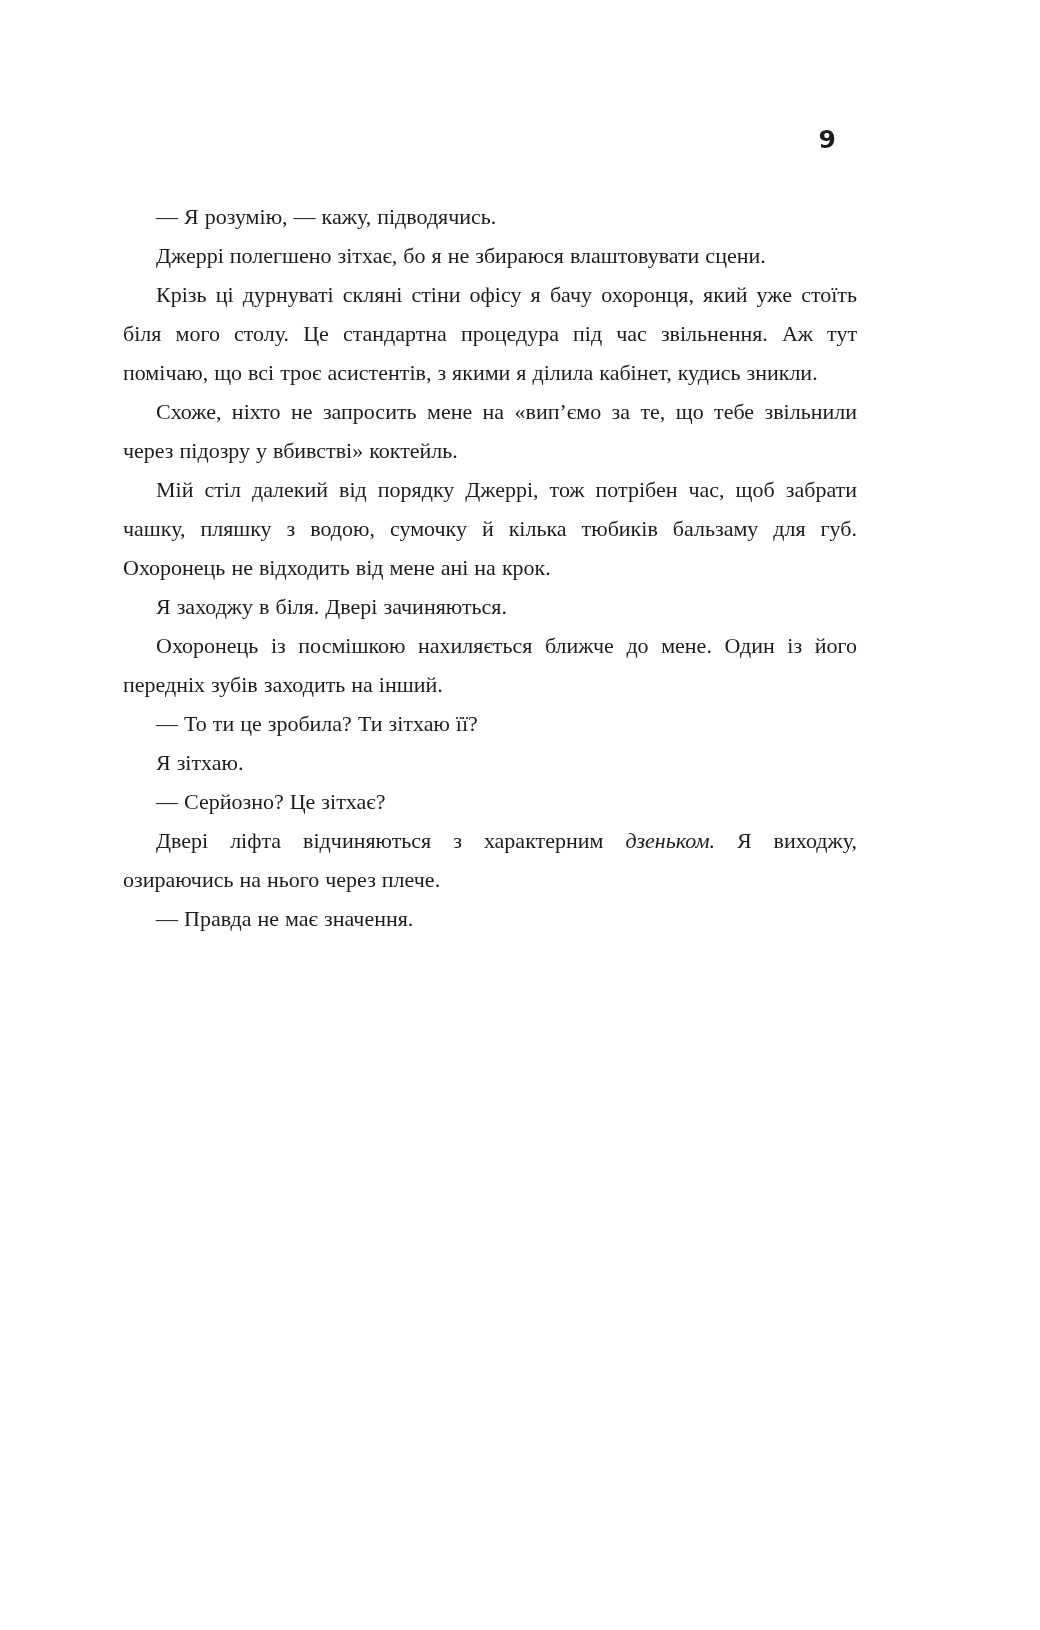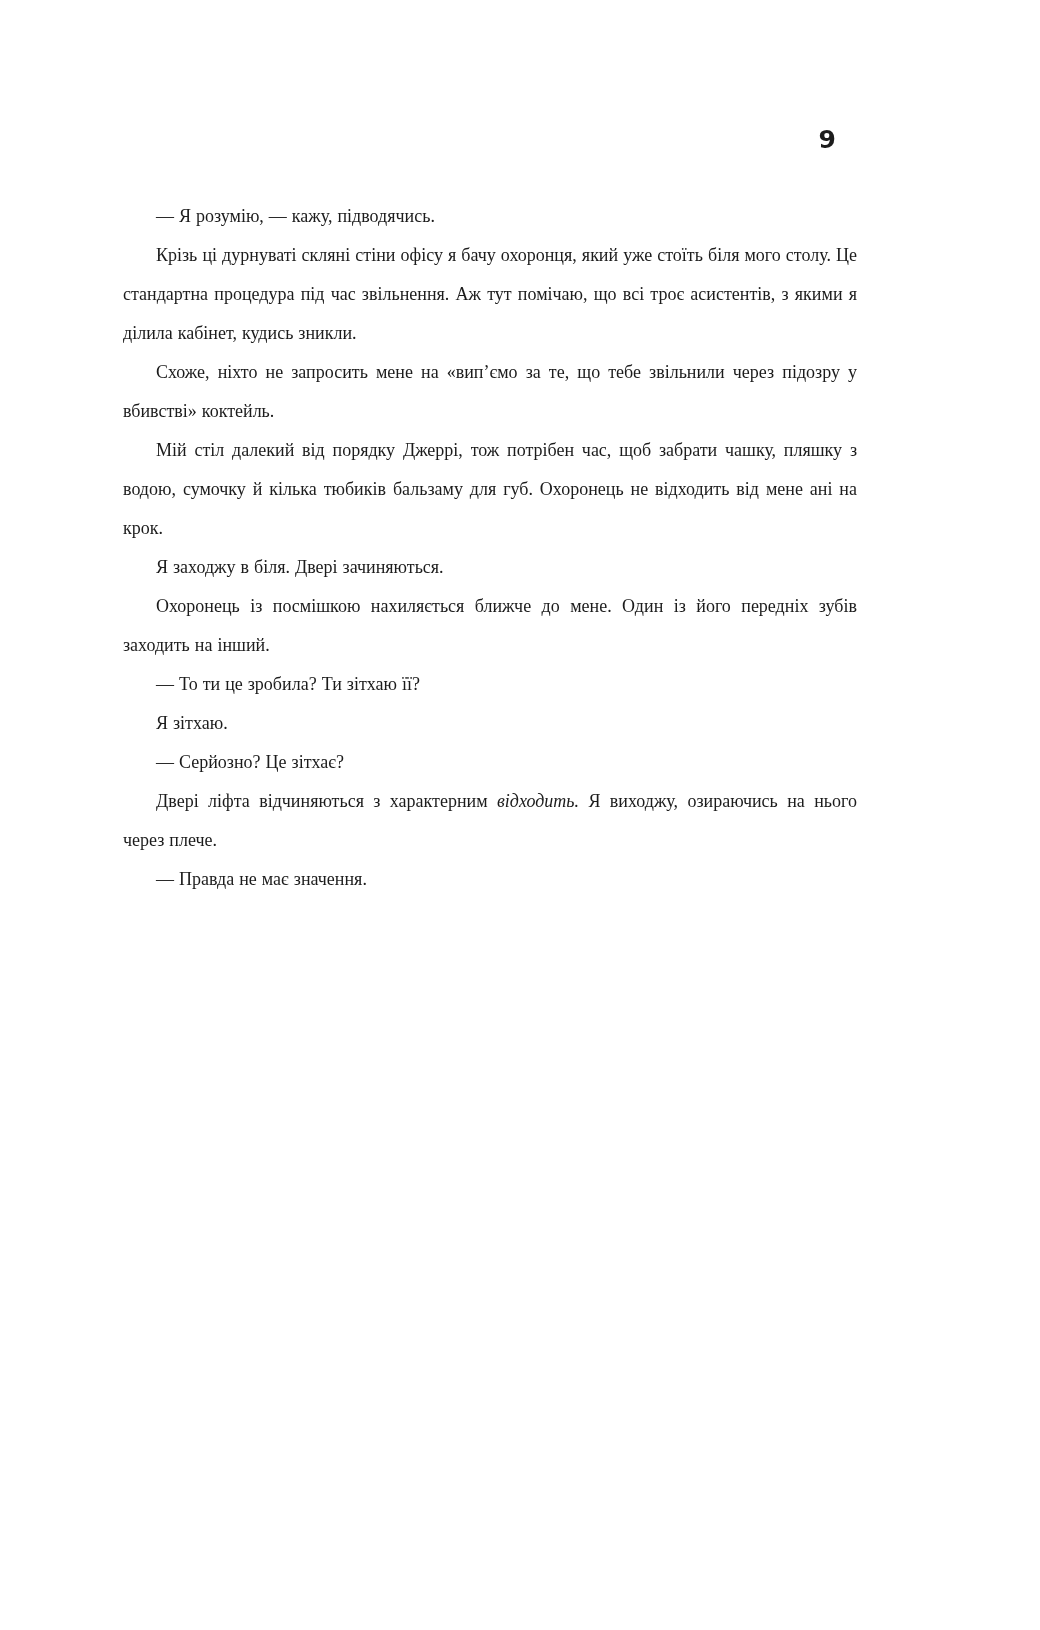--- a/index.html
+++ b/index.html
@@ -39,7 +39,7 @@
   }
   .text-block p {
     margin: 0;
-    font-size: 18px;
+    font-size: 22px;
     line-height: 39px;
     text-align: justify;
     text-indent: 33px;

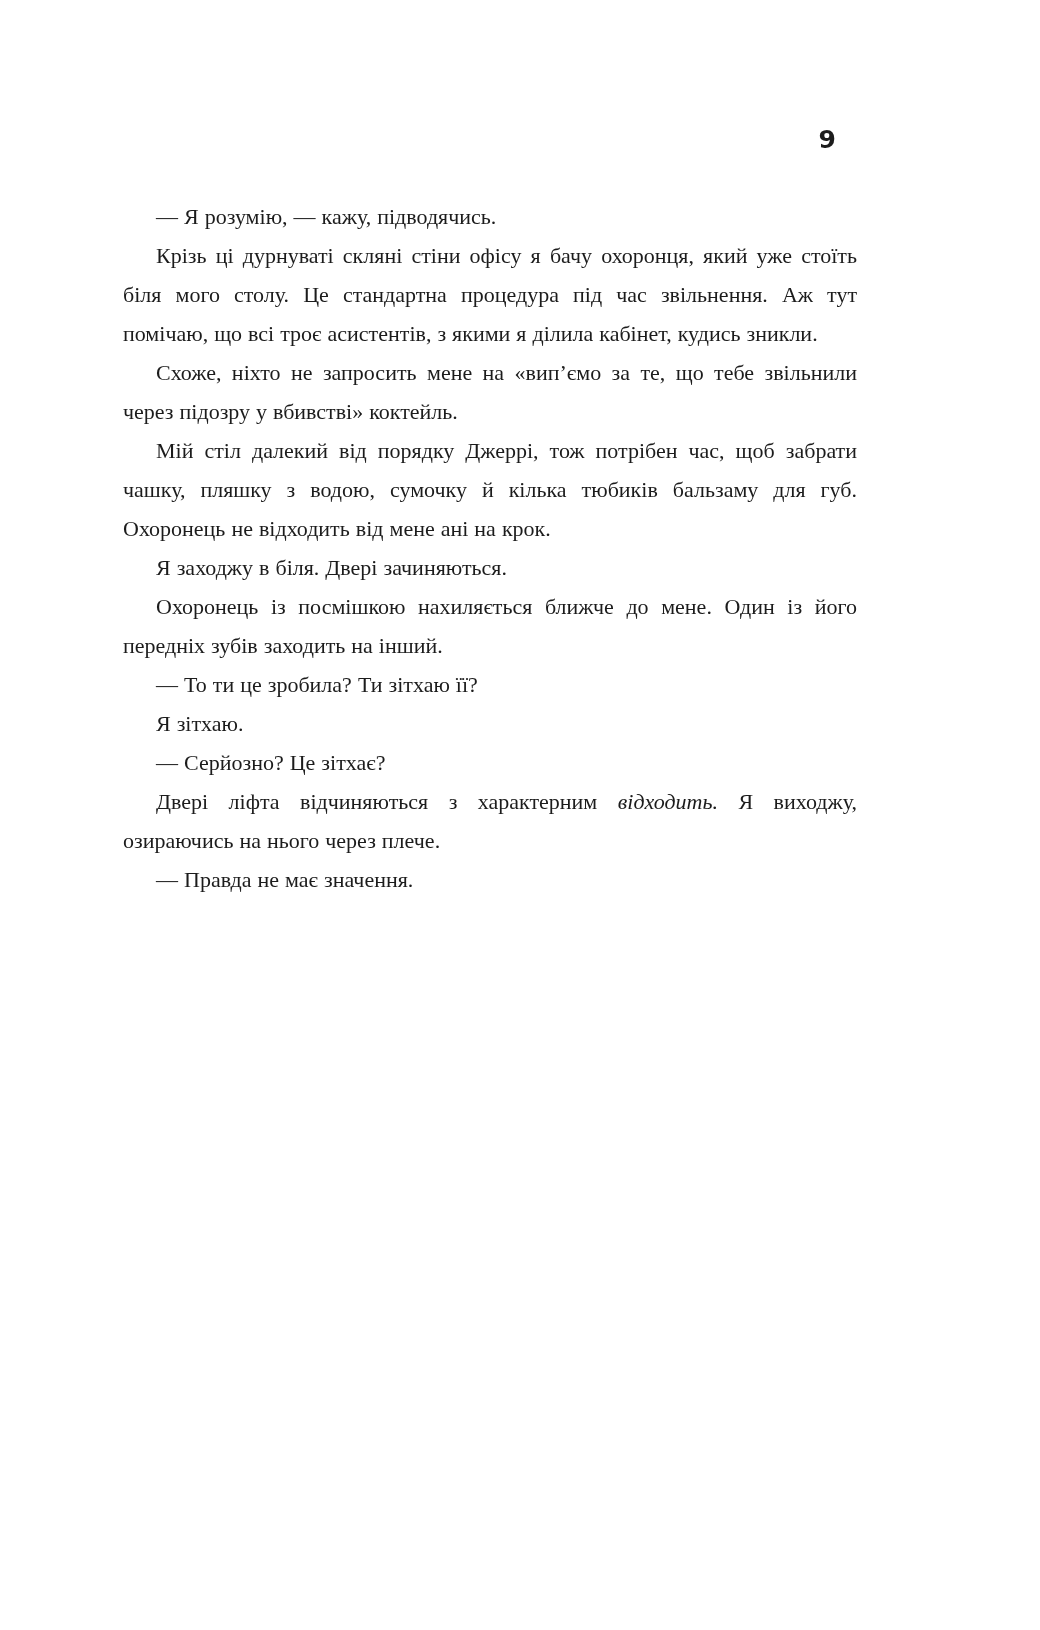--- a/index.html
+++ b/index.html
@@ -59,6 +59,7 @@
   <div class="page-number">9</div>
   <div class="text-block">
       <p><span>— Я розумію, — кажу, підводячись.</span></p>
+      <p><span>Джеррі полегшено зітхає, бо я не збираюся влаштовувати сцени.</span></p>
       <p><span>Крізь ці дурнуваті скляні стіни офісу я бачу охоронця, який уже стоїть біля мого столу. Це стандартна процедура під час звільнення. Аж тут помічаю, що всі троє асистентів, з якими я ділила кабінет, кудись зникли.</span></p>
       <p><span>Схоже, ніхто не запросить мене на «вип’ємо за те, що тебе звільнили через підозру у вбивстві» коктейль.</span></p>
       <p><span>Мій стіл далекий від порядку Джеррі, тож потрібен час, щоб забрати чашку, пляшку з водою, сумочку й кілька тюбиків бальзаму для губ. Охоронець не відходить від мене ані на крок.</span></p>

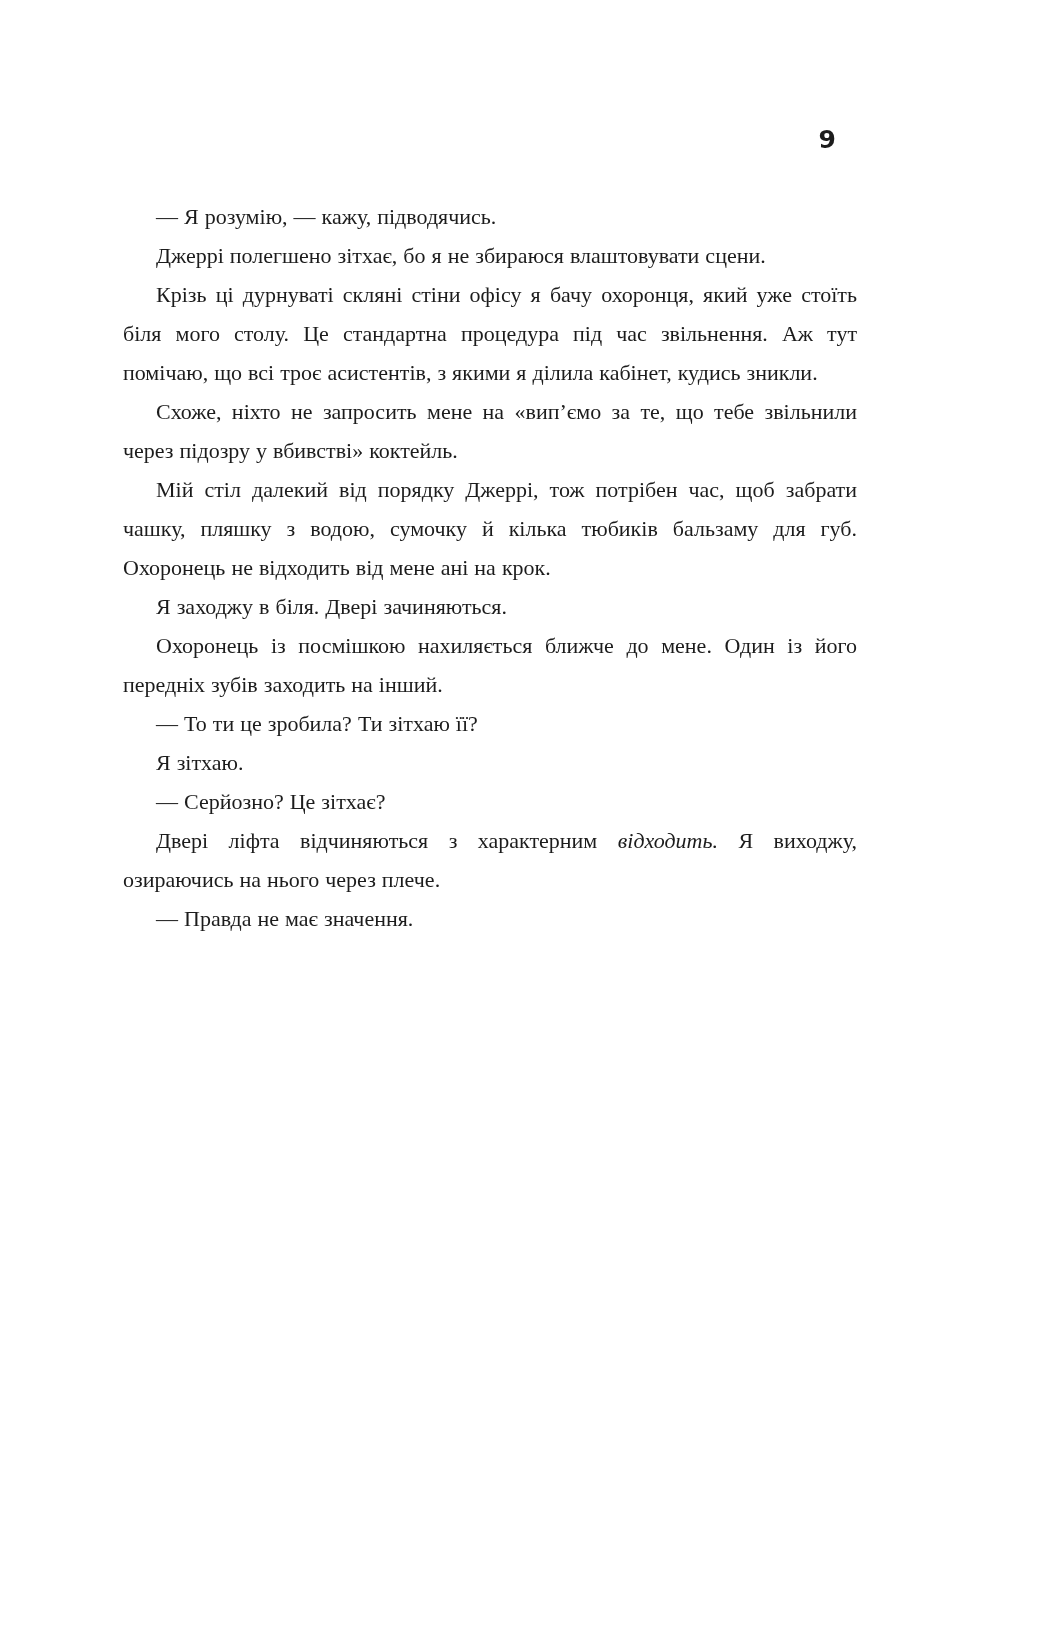--- a/index.html
+++ b/index.html
@@ -68,7 +68,7 @@
       <p><span>— То ти це зробила? Ти зітхаю її?</span></p>
       <p><span>Я зітхаю.</span></p>
       <p><span>— Серйозно? Це зітхає?</span></p>
-      <p><span>Двері ліфта відчиняються з характерним </span><span class="italic">відходить.</span><span> Я виходжу, озираючись на нього через плече.</span></p>
+      <p><span>Двері ліфта відчиняються з характерним </span><span class="italic">дзеньком.</span><span> Я виходжу, озираючись на нього через плече.</span></p>
       <p><span>— Правда не має значення.</span></p>
     </div>
 </div>

